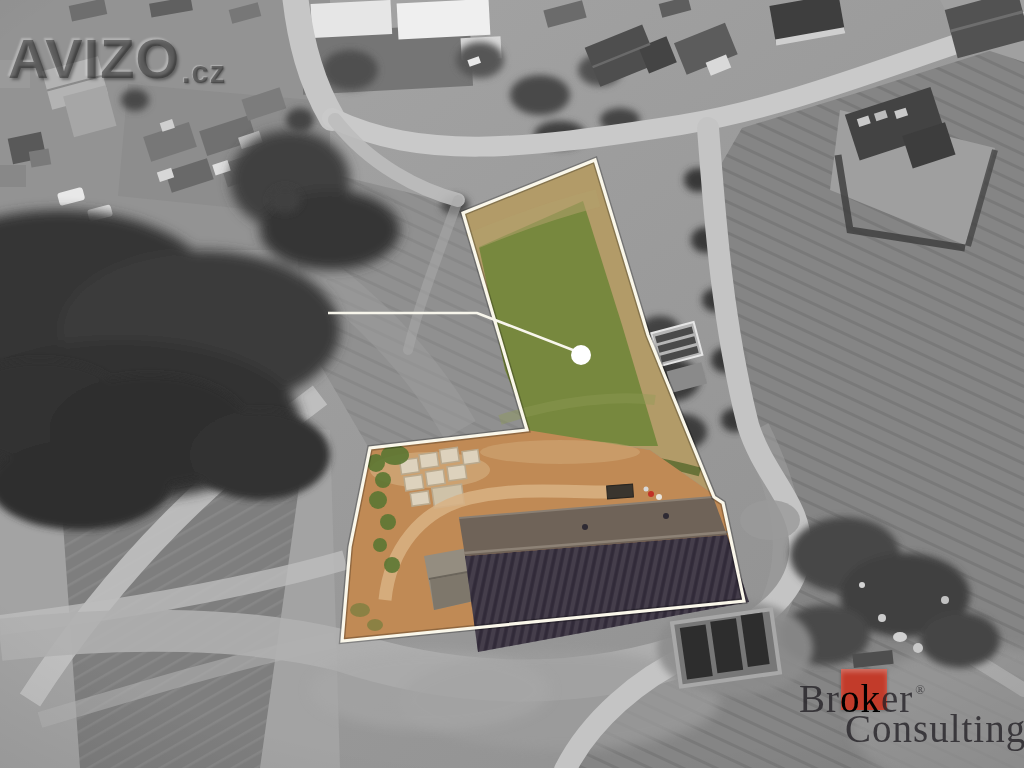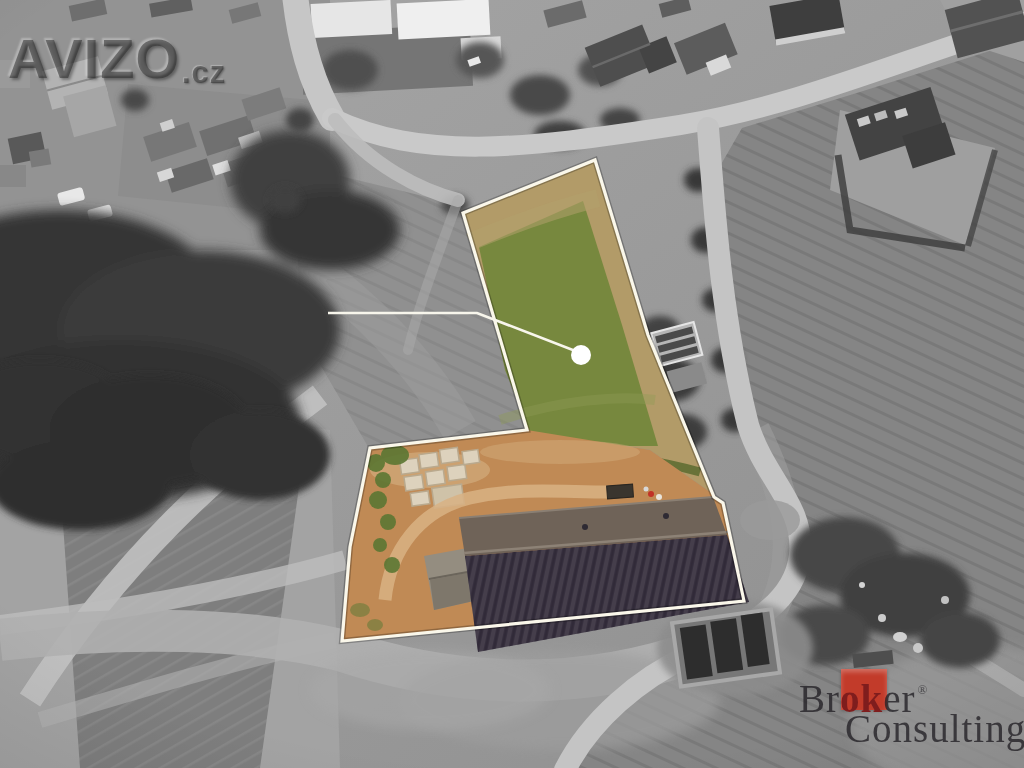--- a/index.html
+++ b/index.html
@@ -46,7 +46,7 @@
   }
   .logo-line1{position:absolute;left:6px;top:19px;font-size:39px;line-height:39px;
               color:rgba(33,31,36,0.78);letter-spacing:1px;}
-  .lg-mid{color:#7f1d1d;font-weight:bold;}
+  .lg-mid{color:#000000;}
   .lg-reg{font-size:13px;position:relative;top:-18px;margin-left:2px;color:rgba(33,31,36,0.65);}
   .logo-line2{position:absolute;left:52px;top:49px;font-size:39px;line-height:39px;
               color:rgba(33,31,36,0.78);letter-spacing:1px;}

